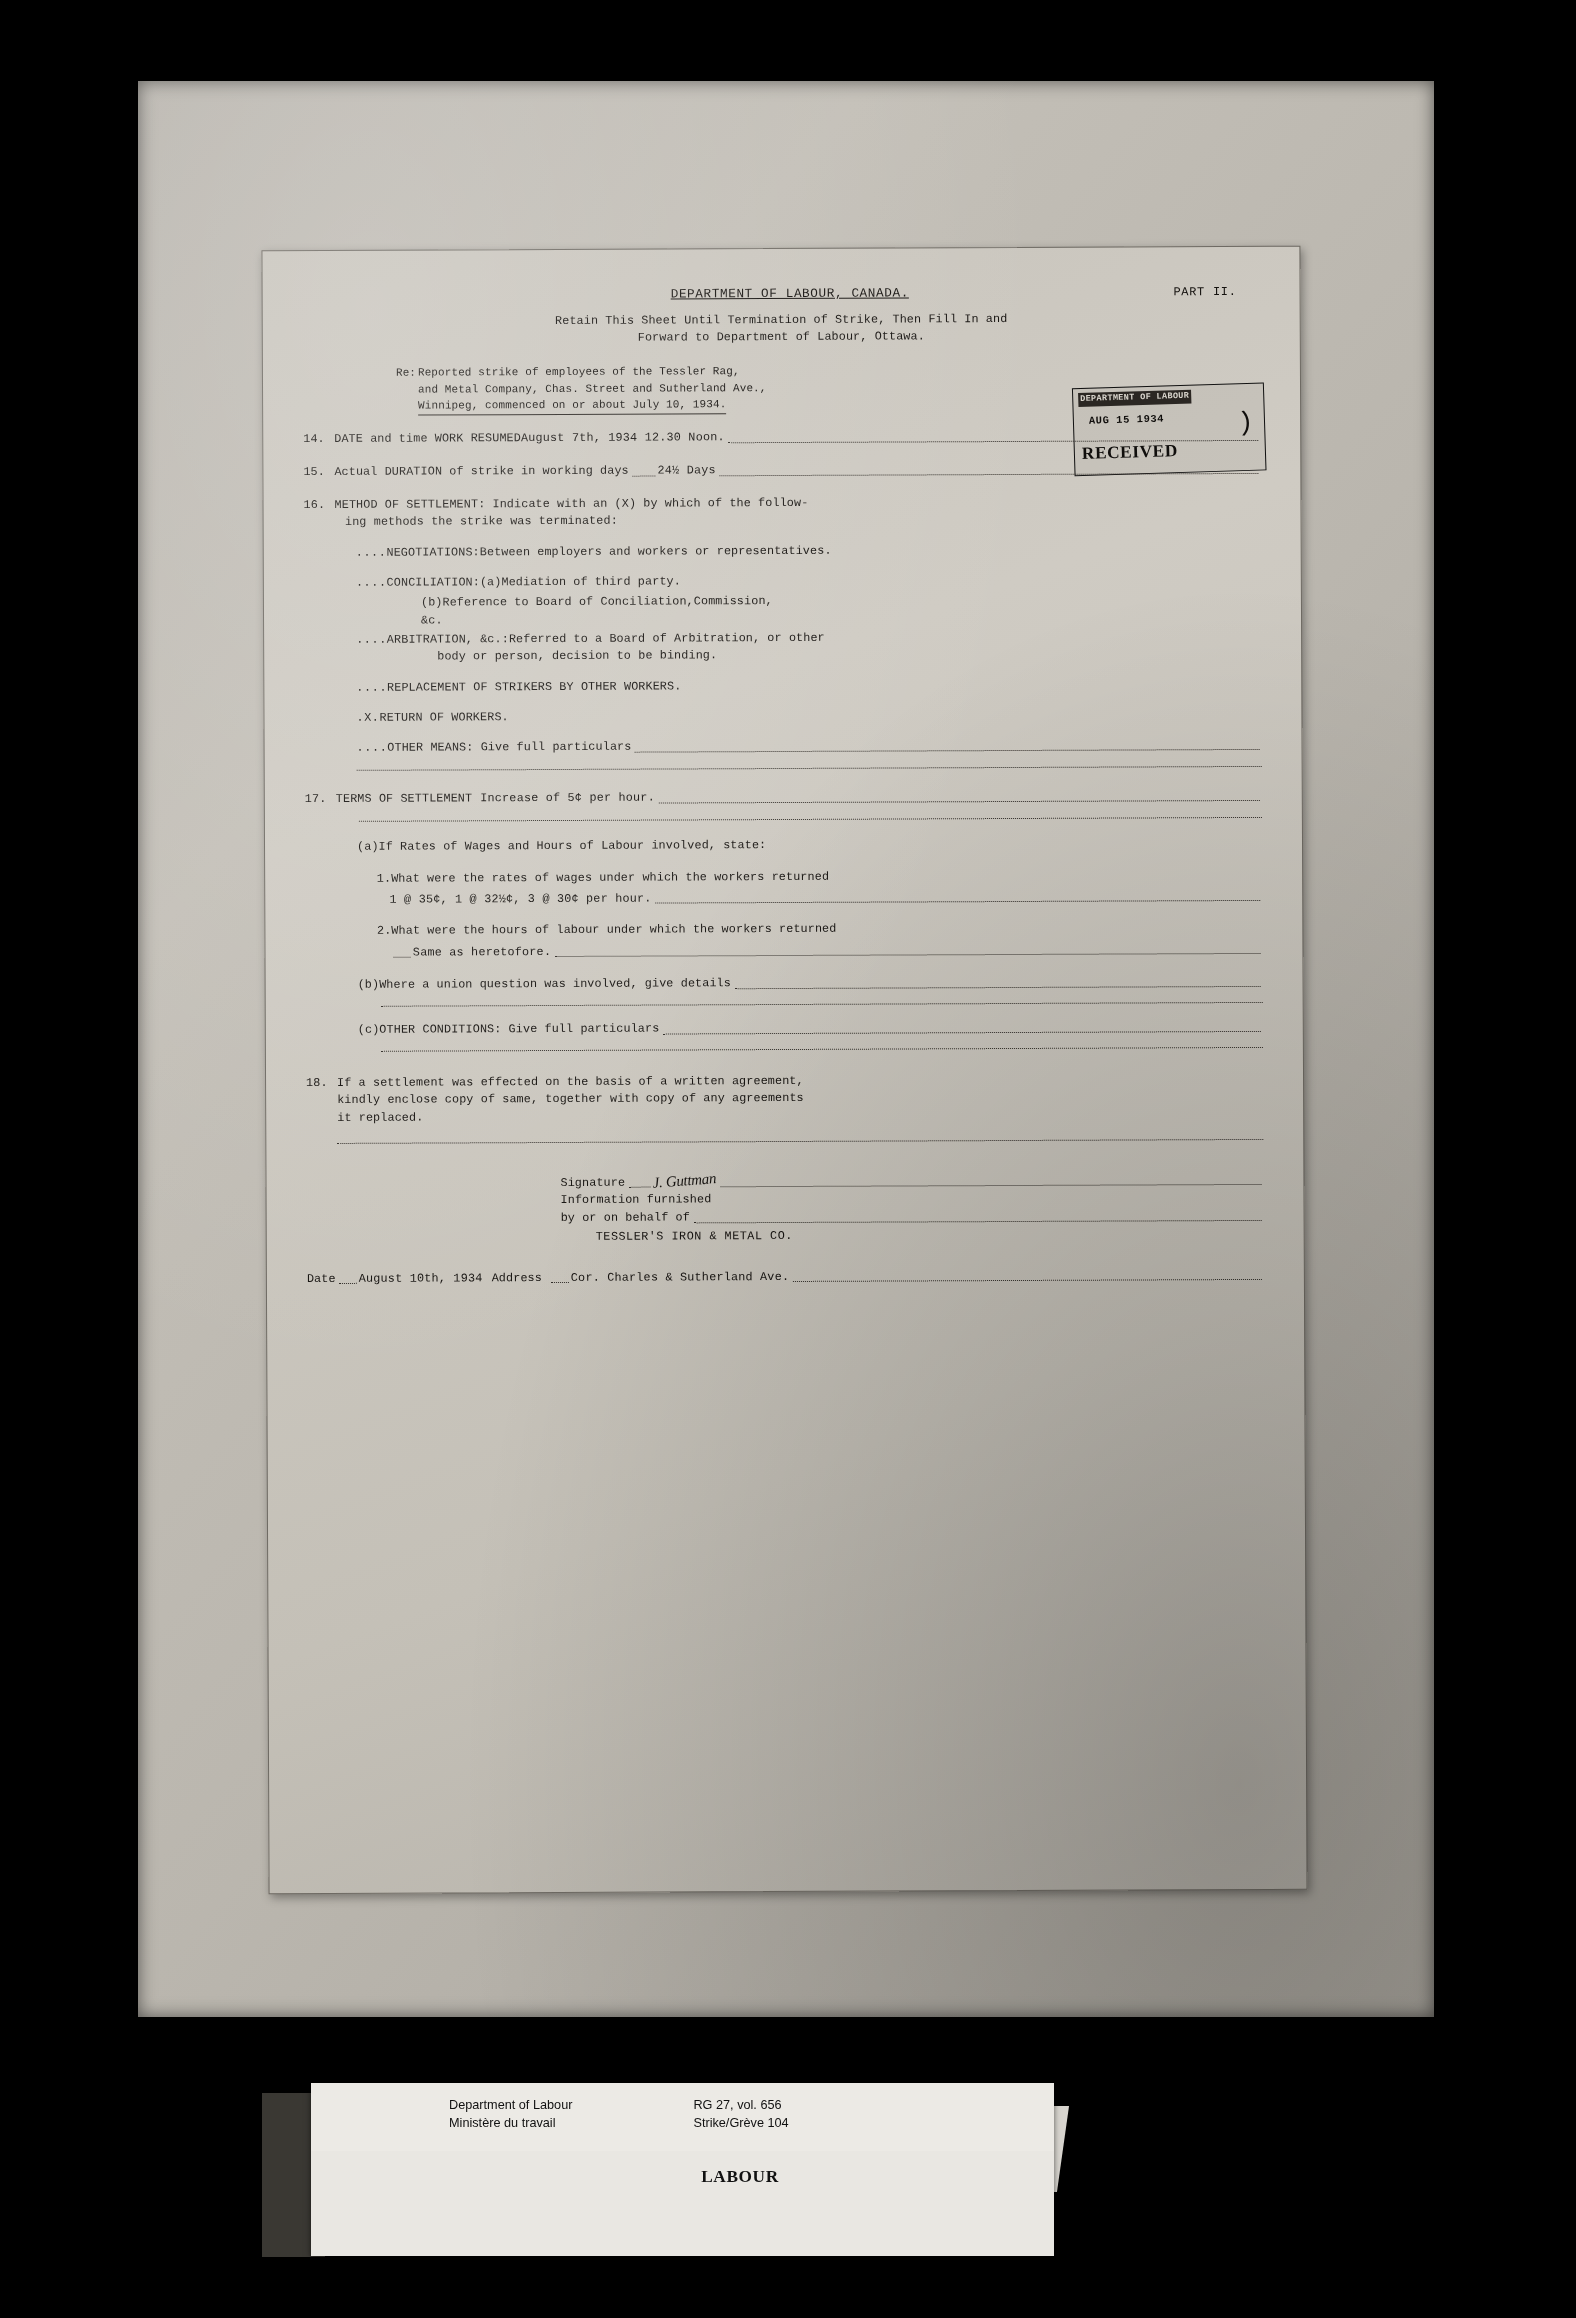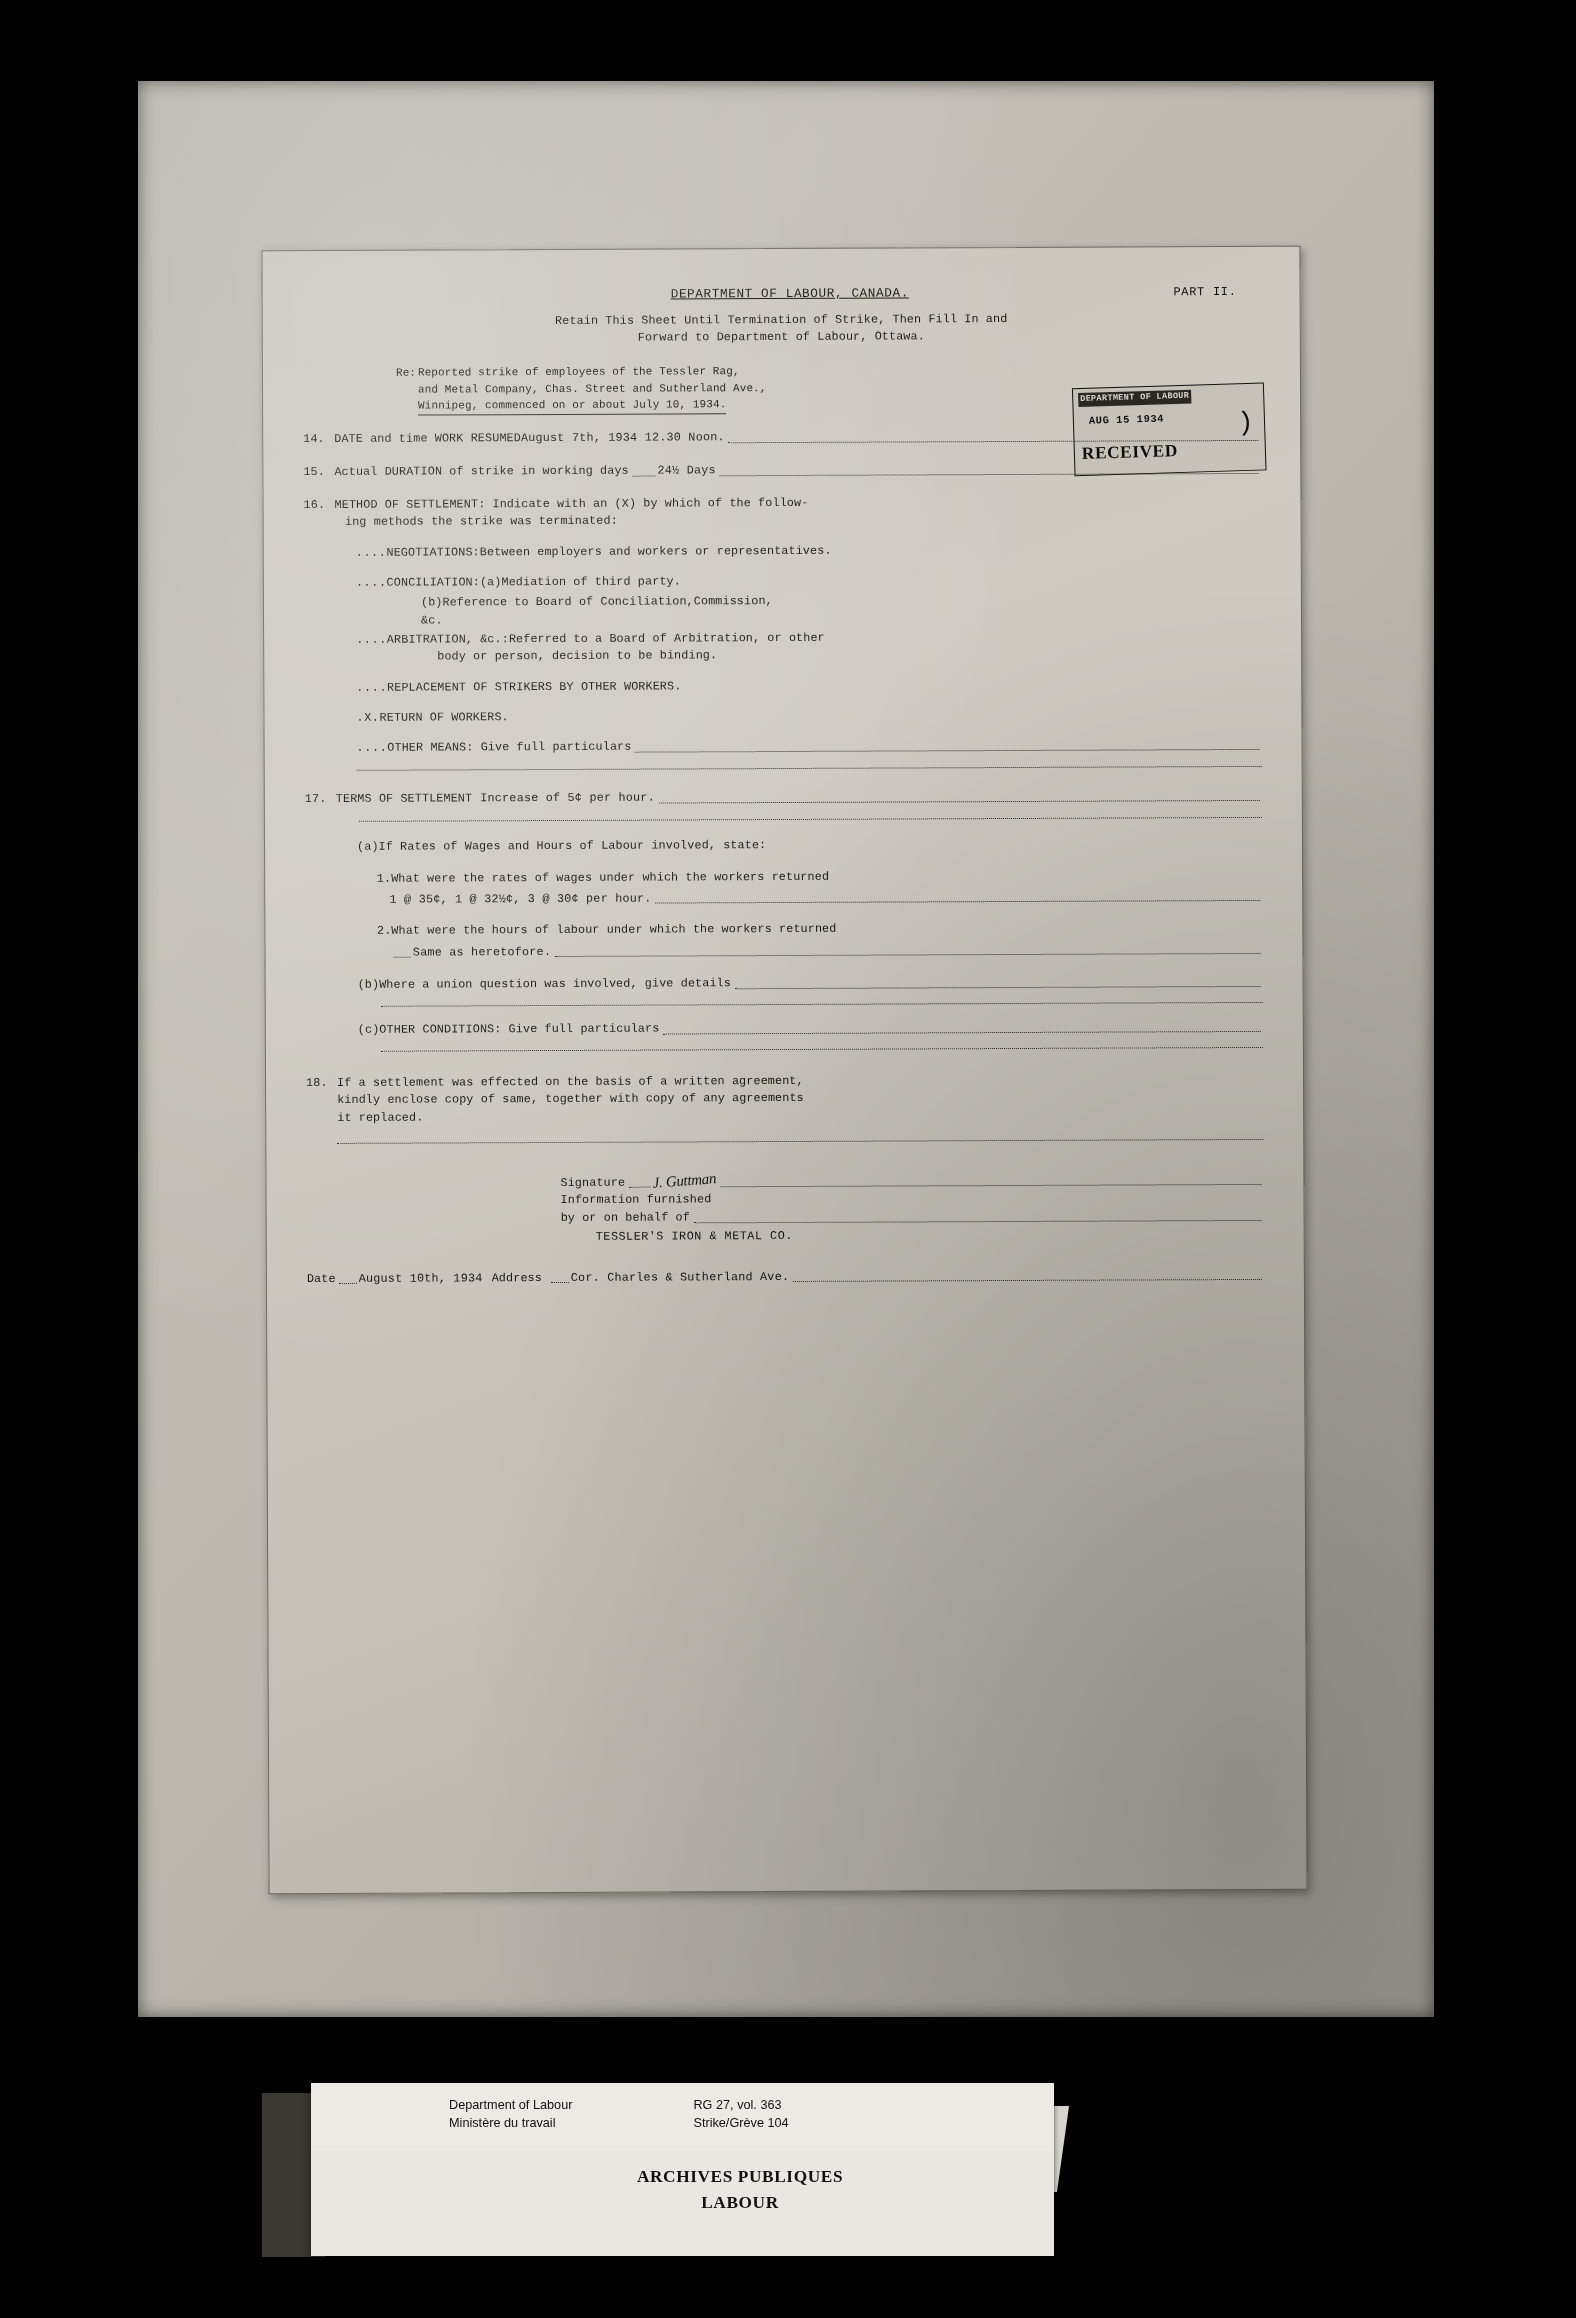--- a/index.html
+++ b/index.html
@@ -448,7 +448,7 @@
       <div>Ministère du travail</div>
     </div>
     <div class="c2">
-      <div>RG 27, vol. 363</div>
+      <div>RG 27, vol. 656</div>
       <div>Strike/Grève 104</div>
     </div>
   </div>

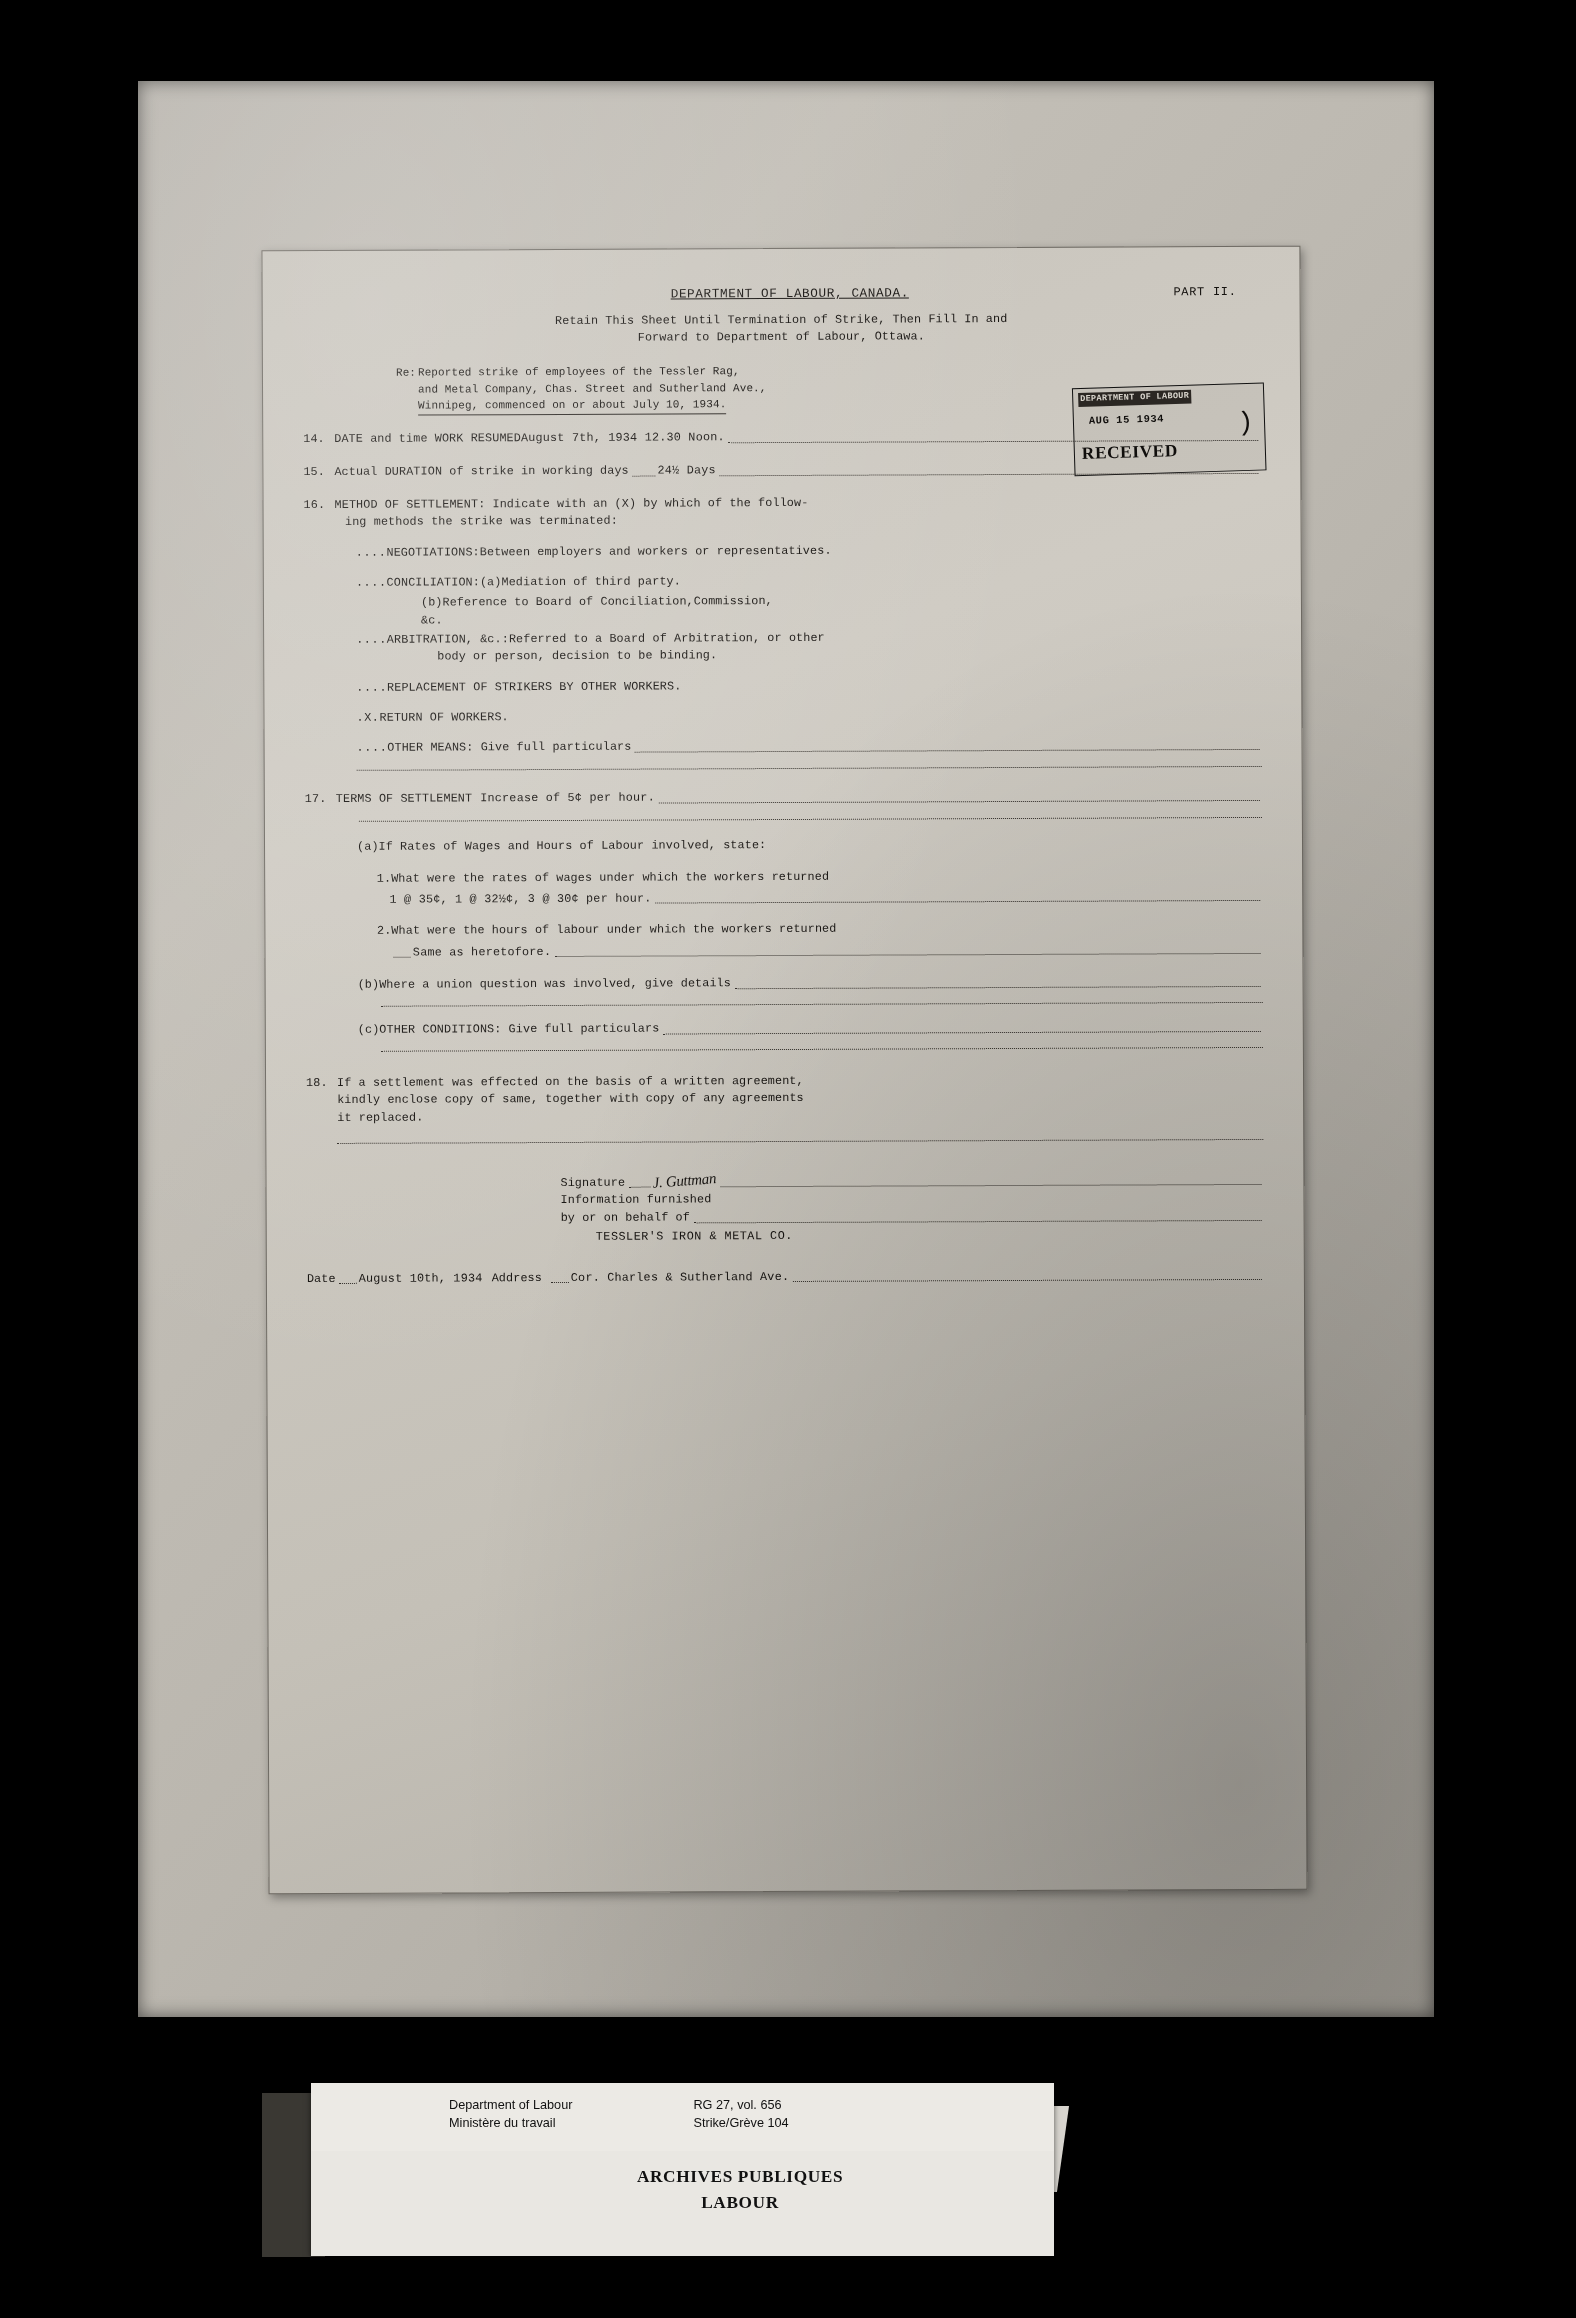--- a/index.html
+++ b/index.html
@@ -453,7 +453,6 @@
     </div>
   </div>
   <div class="label-bottom">
-    <div>ARCHIVES PUBLIQUES</div>
     <div>LABOUR</div>
   </div>
 </div>

